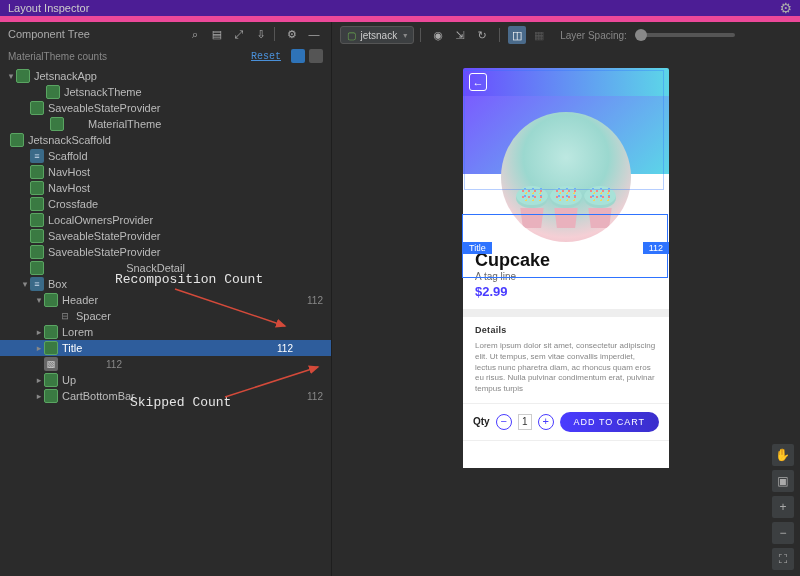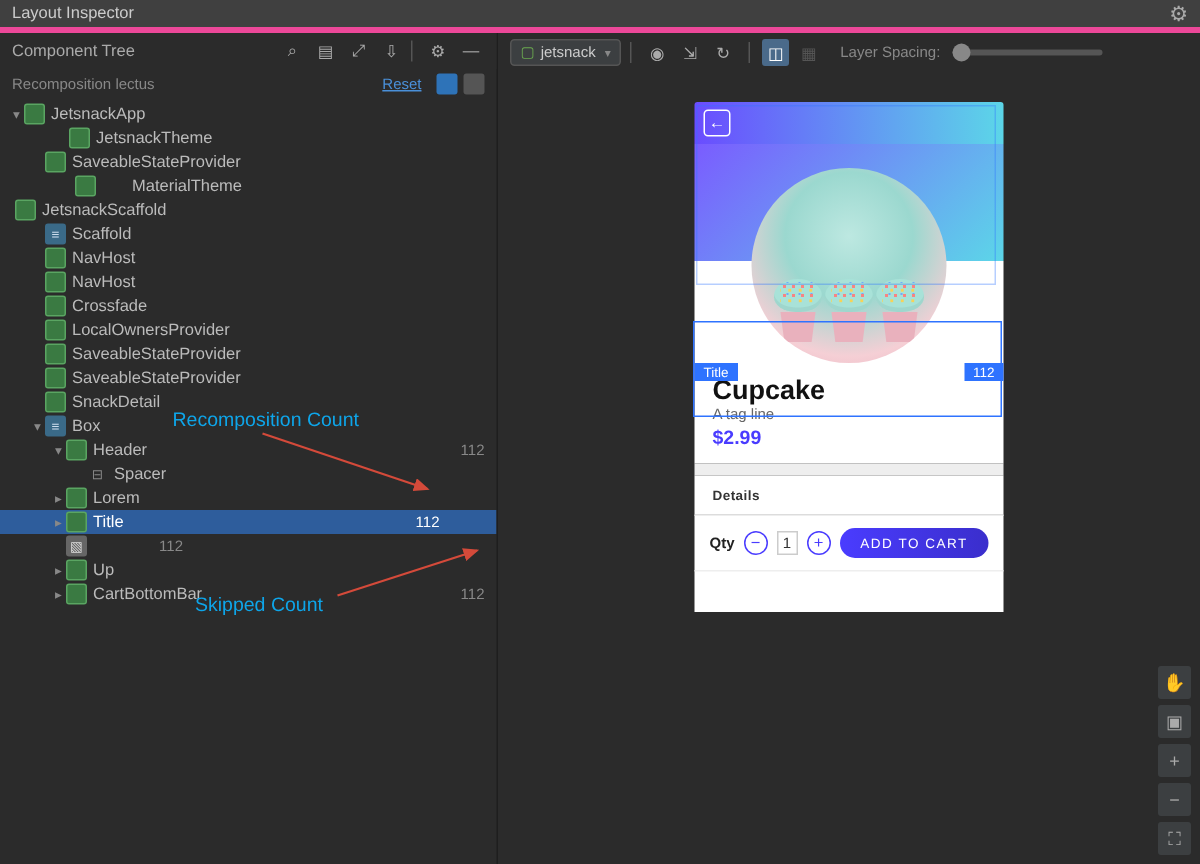--- a/index.html
+++ b/index.html
@@ -6,7 +6,7 @@
 body { background: #2b2b2b; color: #bbb; font-size: 11px; width: 800px; height: 576px; overflow: hidden; position: relative; }
 
 
-.topbar { height: 22px; background: #404040; display: flex; align-items: center; padding: 0 8px; border-bottom: 4px solid #ec4899; }
+.topbar { height: 22px; background: #4c1d95; display: flex; align-items: center; padding: 0 8px; border-bottom: 6px solid #ec4899; }
 .topbar .title { color: #ccc; }
 .topbar .spacer { flex: 1; }
 .topbar .gear { color: #aaa; font-size: 14px; cursor: pointer; }

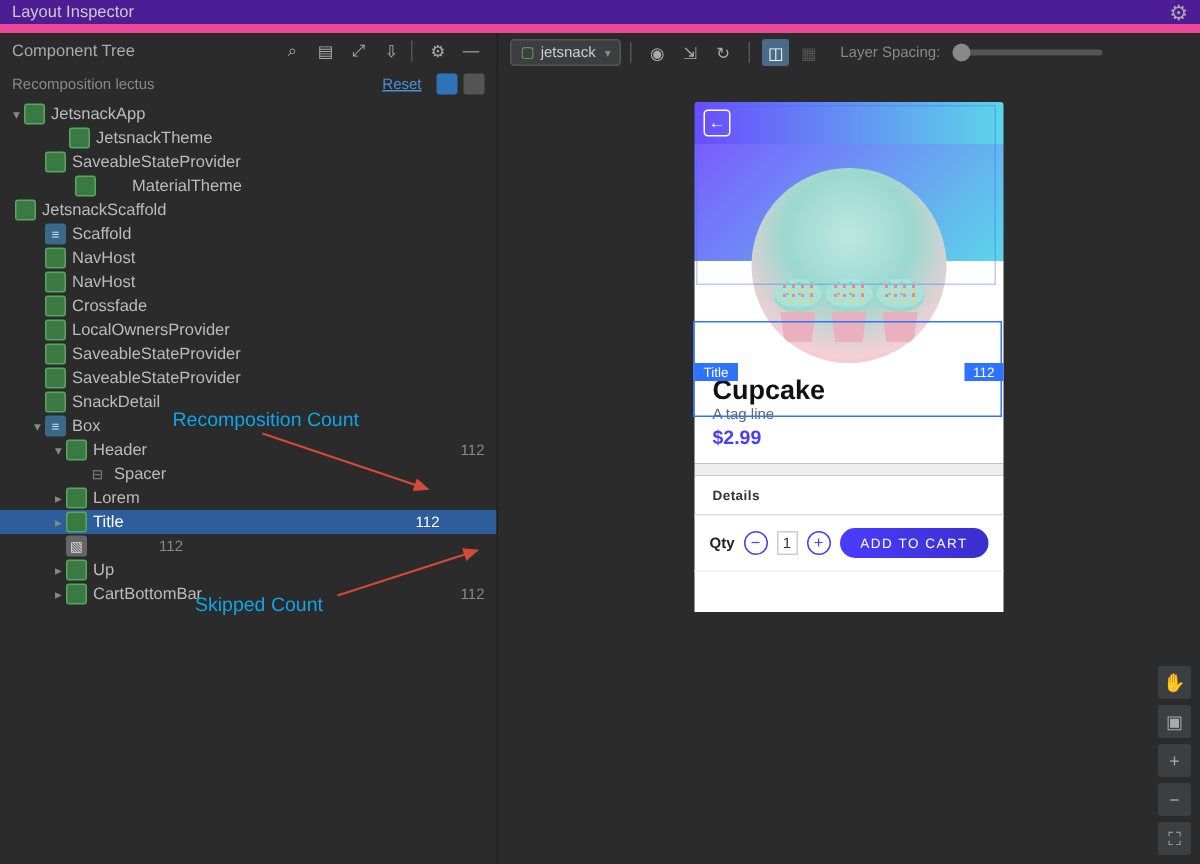--- a/index.html
+++ b/index.html
@@ -122,7 +122,7 @@
       <span class="icon-btn">—</span>
     </div>
     <div class="recomp-hdr">
-      <span>Recomposition lectus</span>
+      <span>MaterialTheme counts</span>
       <span class="sp"></span>
       <span class="reset">Reset</span>
       <span class="sq"></span>

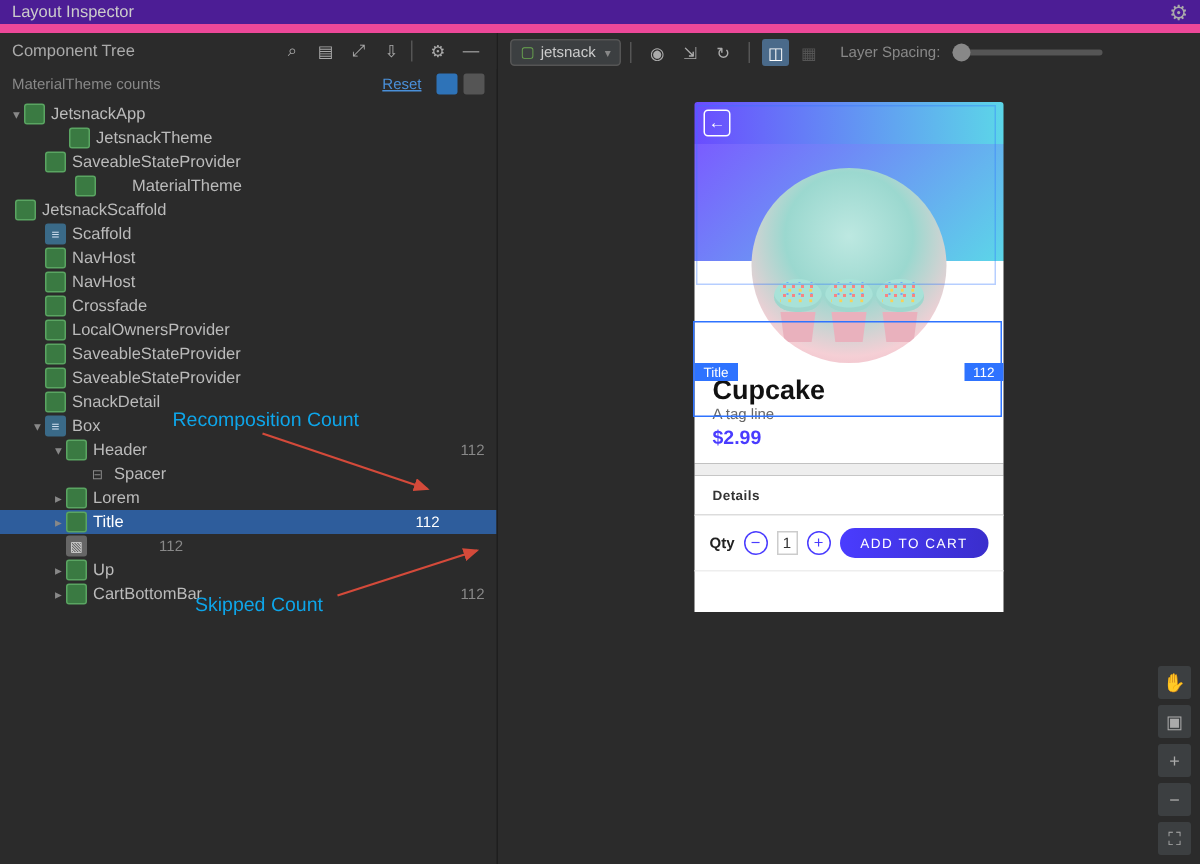--- a/index.html
+++ b/index.html
@@ -24,7 +24,7 @@
 
 .recomp-hdr { height: 20px; display: flex; align-items: center; padding: 0 8px; color: #888; font-size: 10px; }
 .recomp-hdr .sp { flex: 1; }
-.recomp-hdr .reset { color: #4a90d9; cursor: pointer; text-decoration: underline; margin-right: 6px; }
+.recomp-hdr .reset { color: #4a90d9; cursor: pointer; text-decoration: underline; margin-right: 6px; font-family: Liberation Mono, monospace; }
 .recomp-hdr .sq { width: 14px; height: 14px; background: #2e73b8; border-radius: 2px; margin-left: 4px; }
 .recomp-hdr .sq.dim { background: #555; }
 

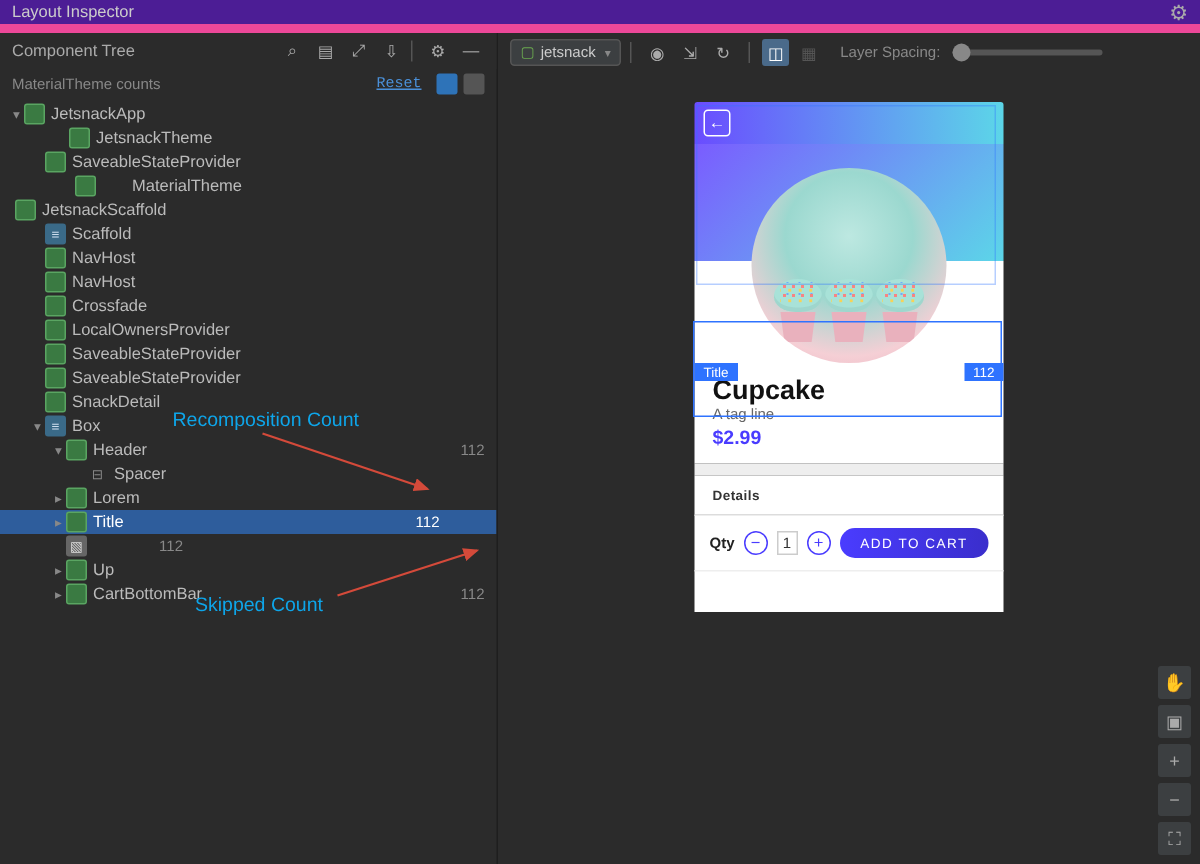--- a/index.html
+++ b/index.html
@@ -213,7 +213,7 @@
           <span class="cnt1"></span>
           <span class="cnt2"></span>
         </div>
-        <div class="row" style="padding-left: 20px;">
+        <div class="row" style="padding-left: 20px; text-align: center;">
           <span class="arrow"></span>
           <span class="ico comp" style="background: rgb(58, 122, 66); border: 1px solid rgb(90, 165, 98);"></span>
           <span class="txt">SnackDetail</span>

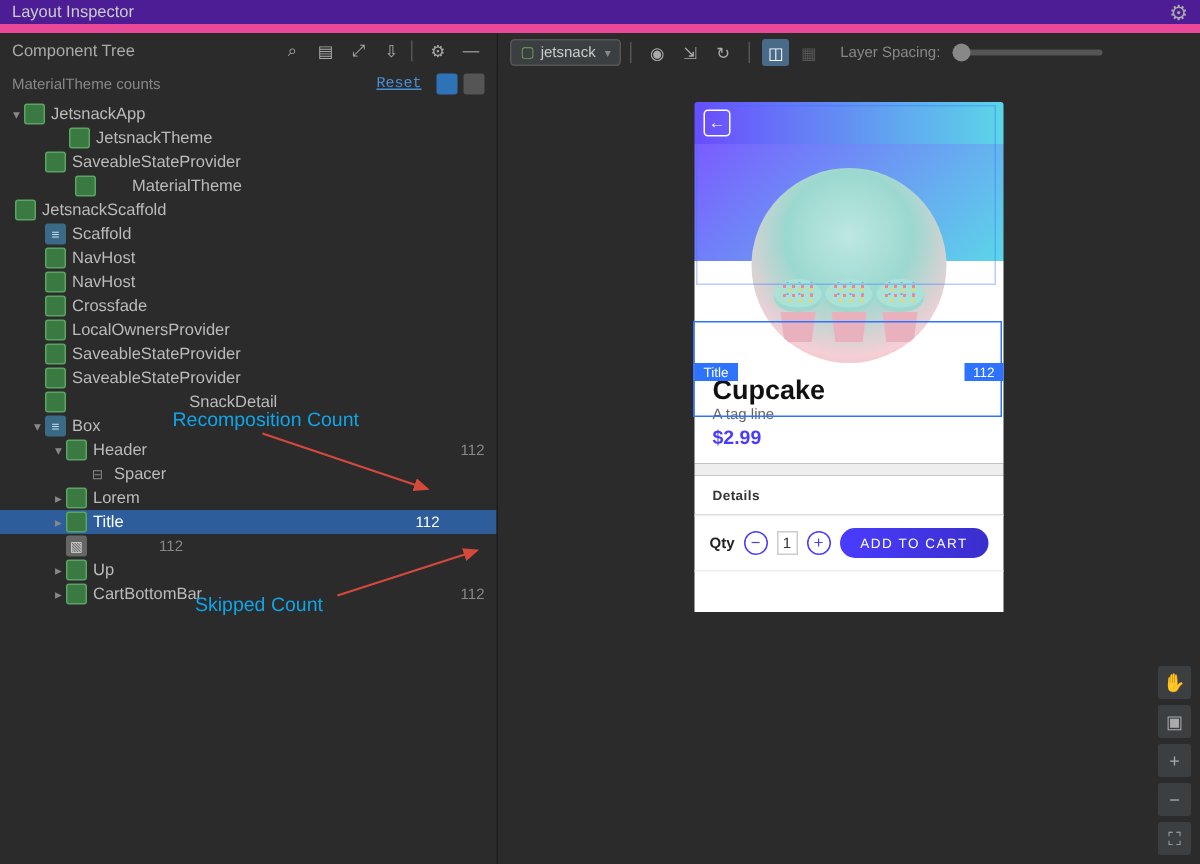--- a/index.html
+++ b/index.html
@@ -95,7 +95,7 @@
 .rail .rb { width: 22px; height: 22px; background: #3c3f41; color: #aaa; display: flex; align-items: center; justify-content: center; border-radius: 2px; cursor: pointer; font-size: 12px; }
 
 
-.anno-label { position: absolute; color: #0ea5e9; font-size: 13px; font-family: Liberation Sans, sans-serif; pointer-events: none; }
+.anno-label { position: absolute; color: #e5e5e5; font-size: 13px; font-family: Liberation Mono, monospace; pointer-events: none; }
 svg.anno { position: absolute; pointer-events: none; }
 </style>
 </head>

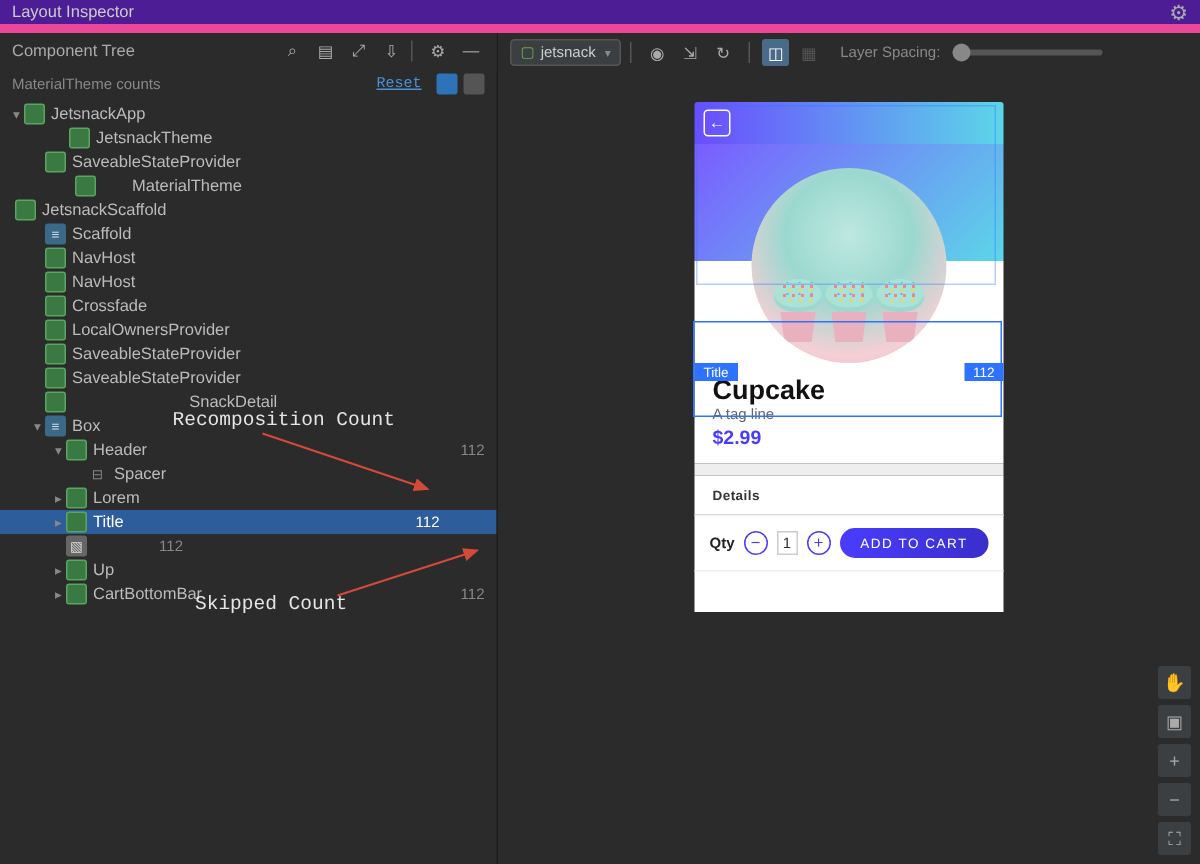--- a/index.html
+++ b/index.html
@@ -335,6 +335,7 @@
         <div class="sep"></div>
         <div class="details">
           <div class="dh">Details</div>
+          <div class="lorem">Lorem ipsum dolor sit amet, consectetur adipiscing elit. Ut tempus, sem vitae convallis imperdiet, lectus nunc pharetra diam, ac rhoncus quam eros eu risus. Nulla pulvinar condimentum erat, pulvinar tempus turpis</div>
         </div>
         <div class="cartbar">
           <span class="qlbl">Qty</span>

